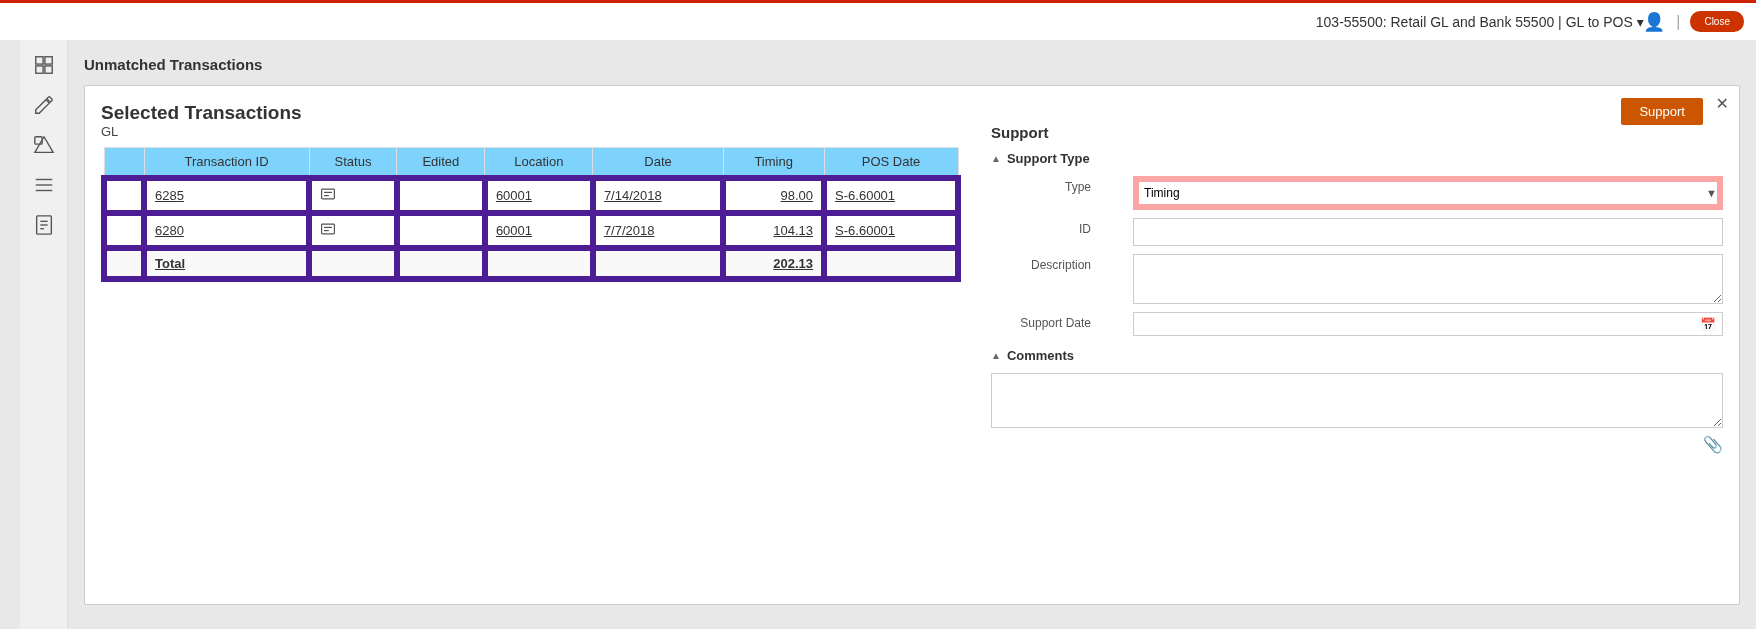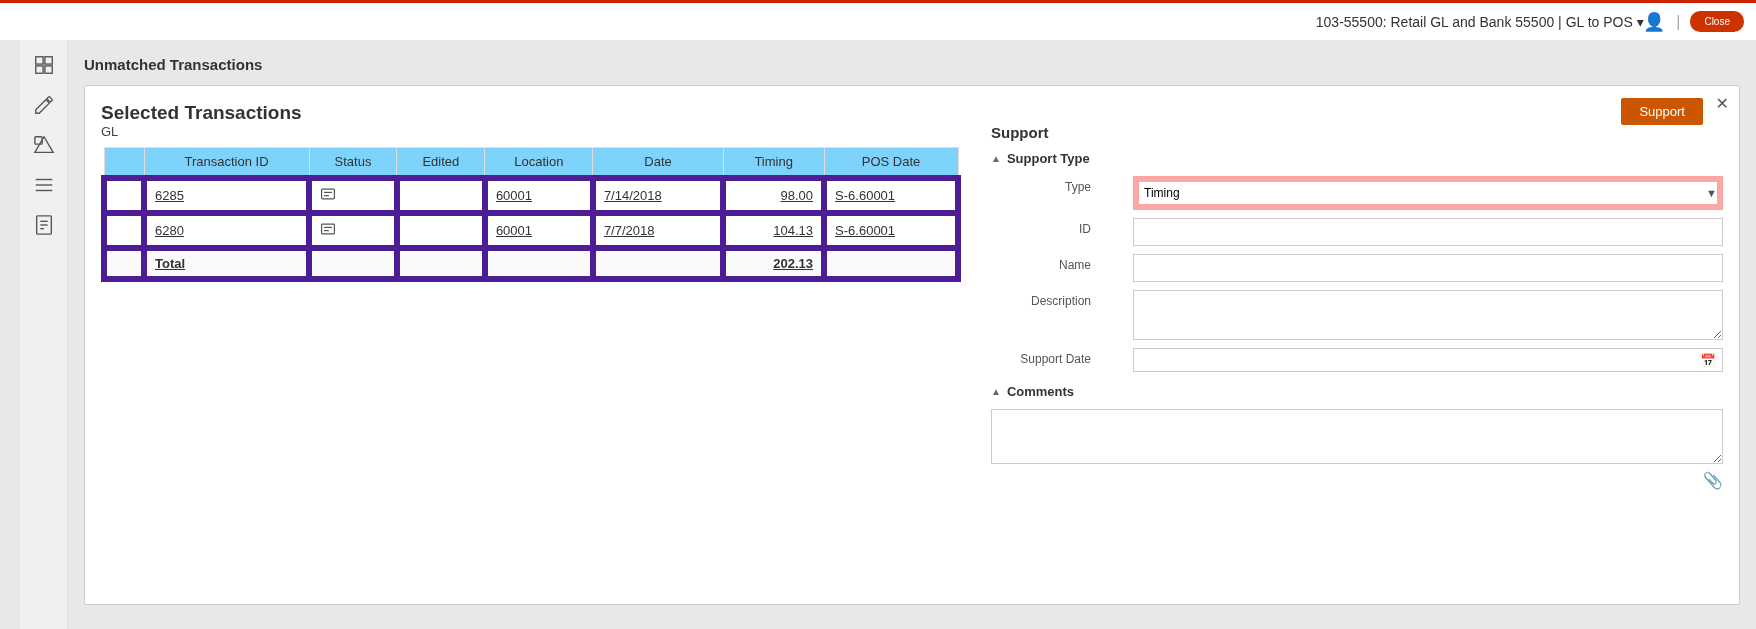--- a/index.html
+++ b/index.html
@@ -430,10 +430,6 @@
             <textarea class="form-input form-input-sm" style=""></textarea>
           </div>
 
-          <div class="form-row">
-            <div class="form-label">Name</div>
-            <textarea class="form-input form-input-sm" style=""></textarea>
-          </div>
 
           <div class="form-row">
             <div class="form-label">Description</div>

